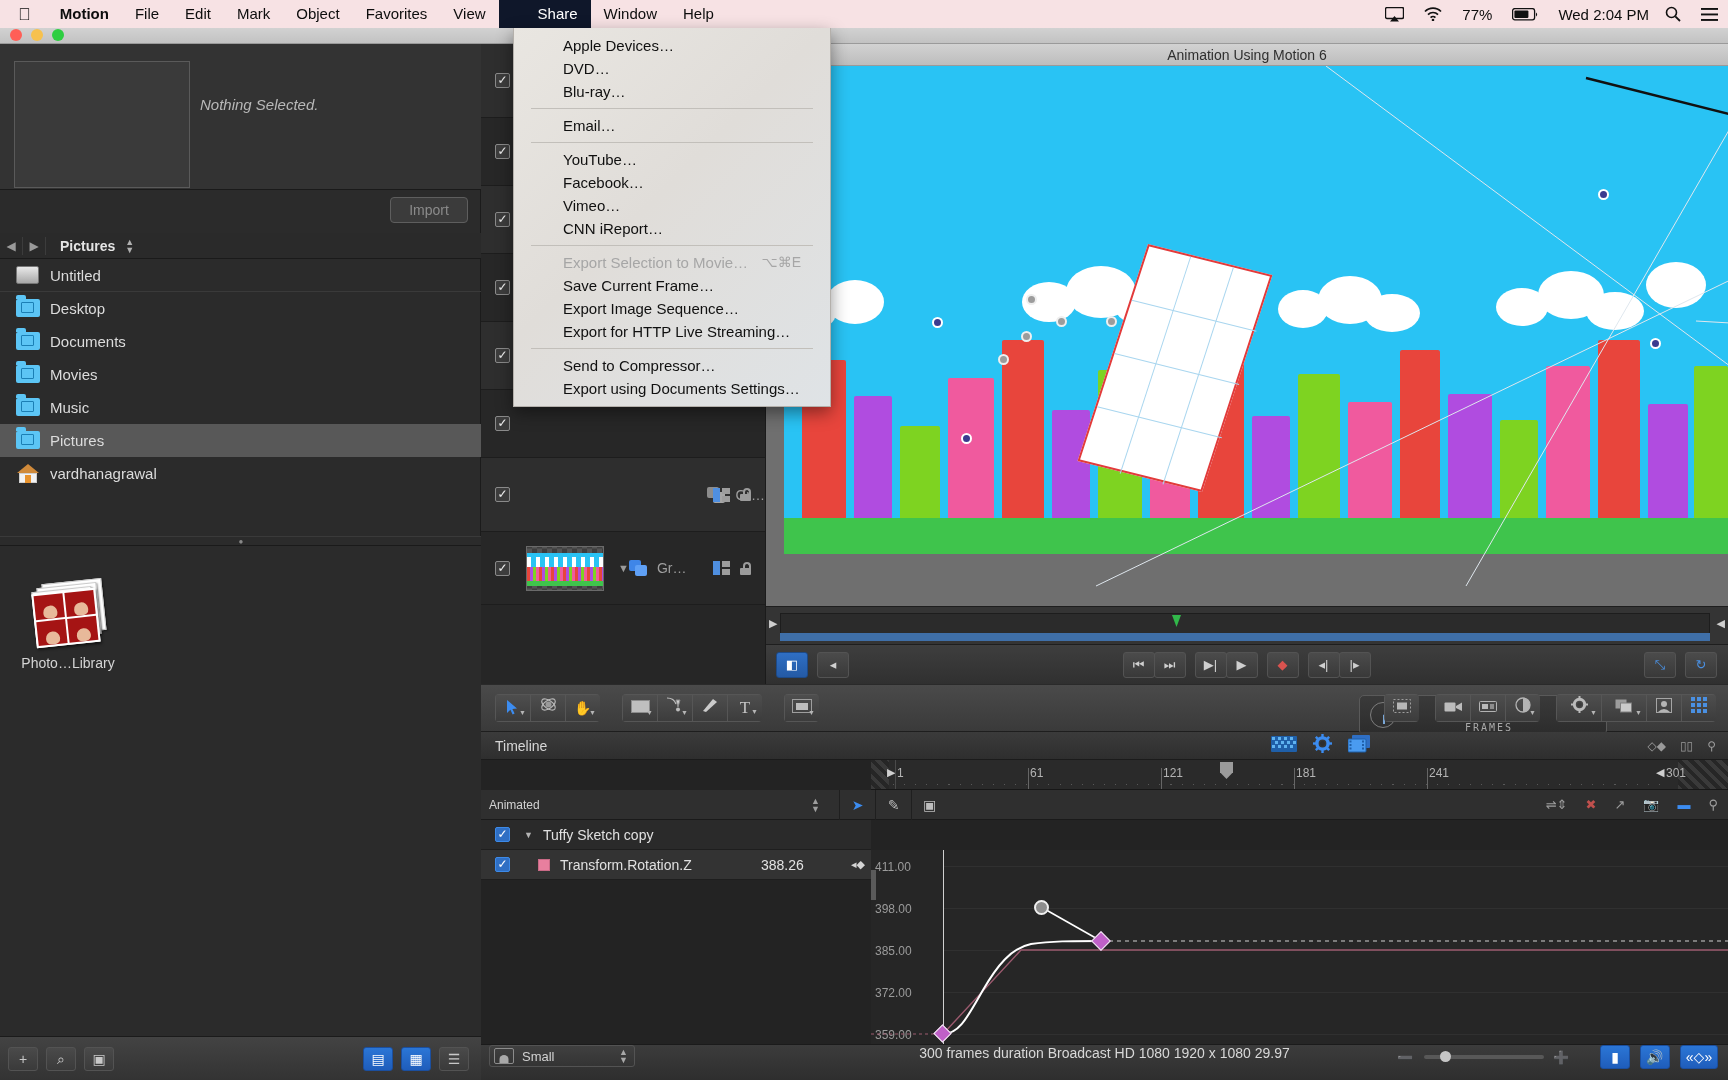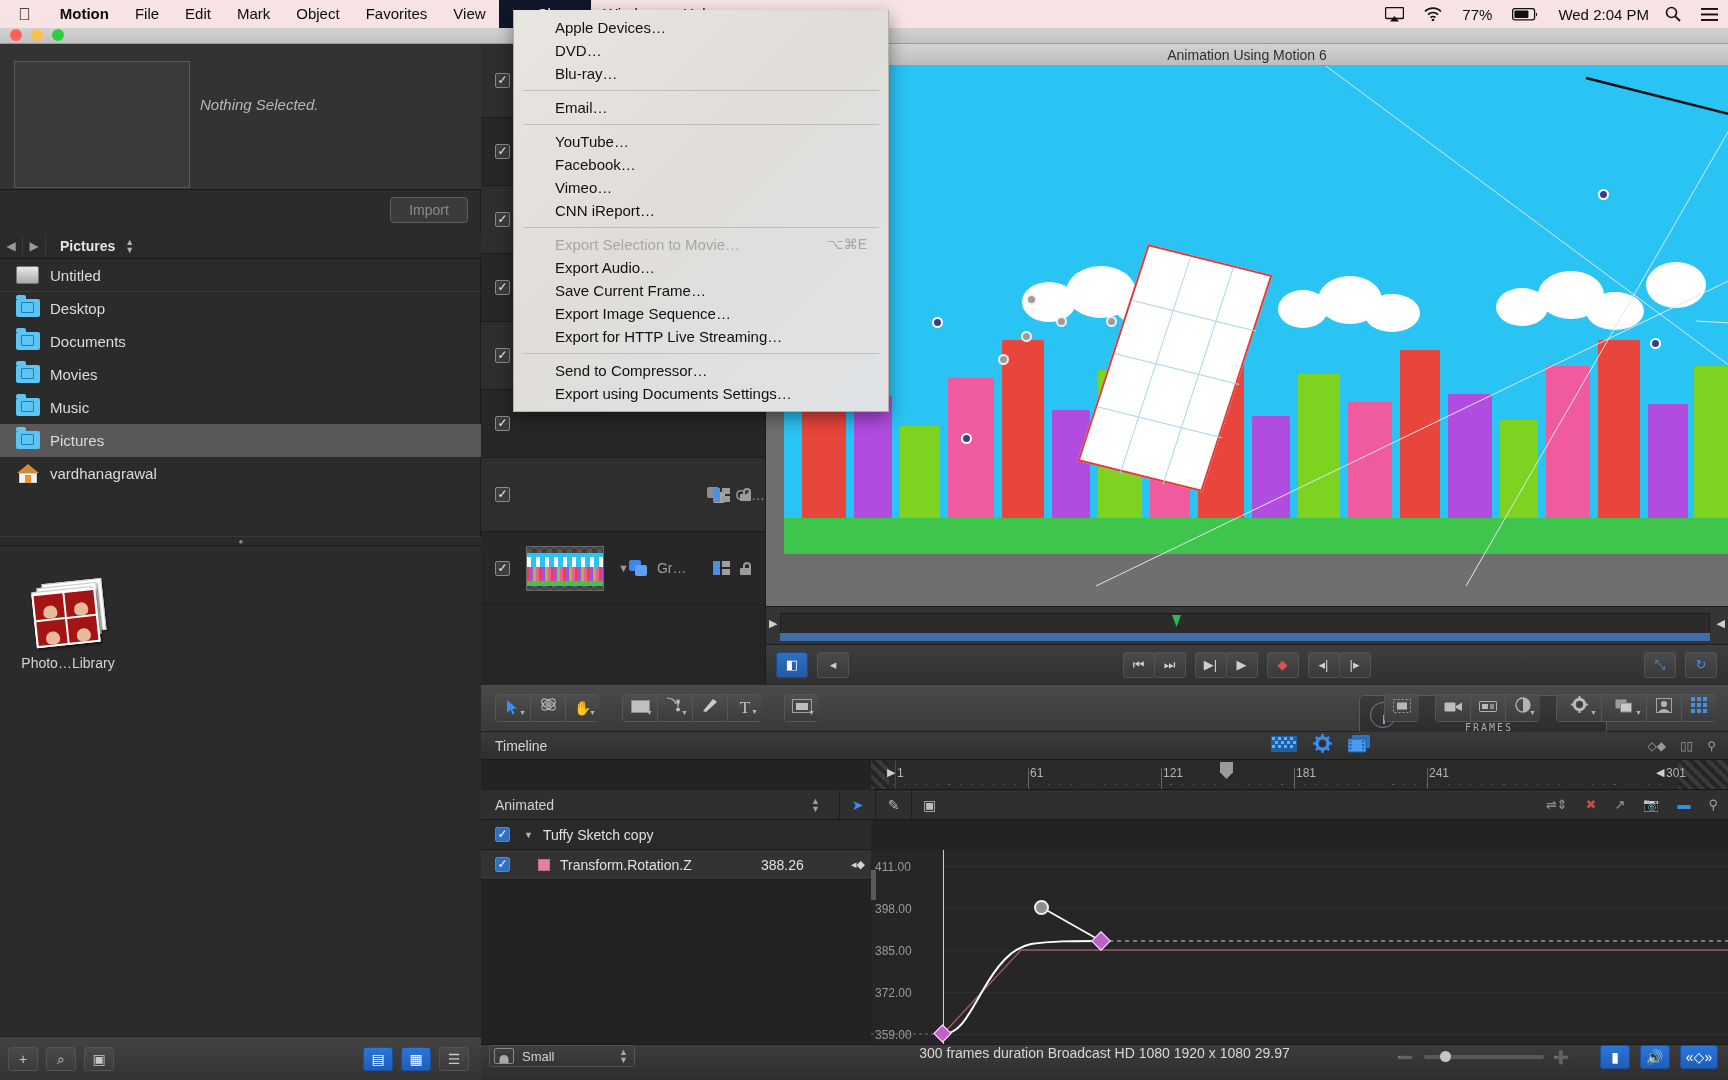--- a/index.html
+++ b/index.html
@@ -309,11 +309,11 @@
 
   
   #sharemenu {
-    position: absolute; top: 10px; left: 513px; width: 376px;
+    position: absolute; top: 28px; left: 513px; width: 318px;
     background: linear-gradient(135deg,#e9e6e1 0%,#e0ddd9 45%,#dfe3e6 100%);
     border: 1px solid #b4b0ab; border-top: none;
     box-shadow: 0 6px 16px rgba(0,0,0,.42);
-    padding: 6px 8px; z-index: 80;
+    padding: 6px 16px; z-index: 80;
   }
   #sharemenu .item {
     height: 23px; line-height: 23px; padding: 0 14px 0 33px;

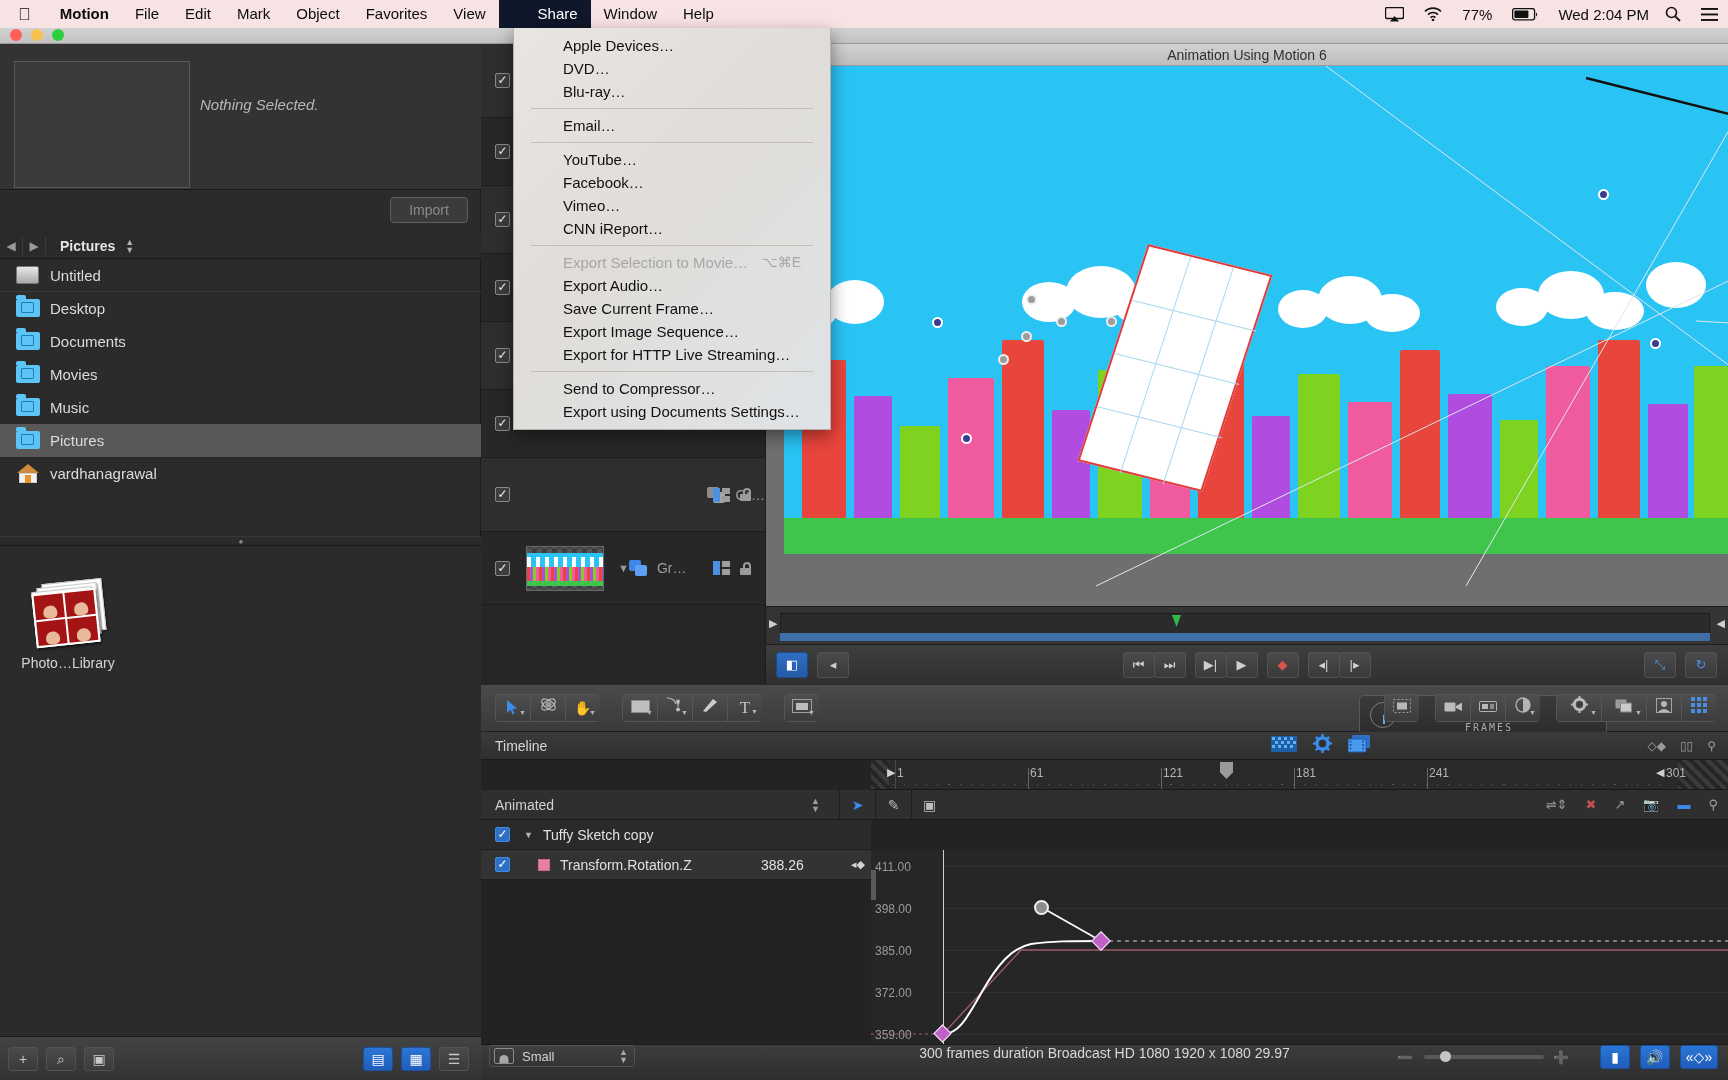--- a/index.html
+++ b/index.html
@@ -1010,7 +1010,6 @@
       <span>Export Selection to Movie…</span>
       <span class="sc">⌥⌘E</span>
     </div>
-    <div class="item">Export Audio…</div>
     <div class="item">Save Current Frame…</div>
     <div class="item">Export Image Sequence…</div>
     <div class="item">Export for HTTP Live Streaming…</div>

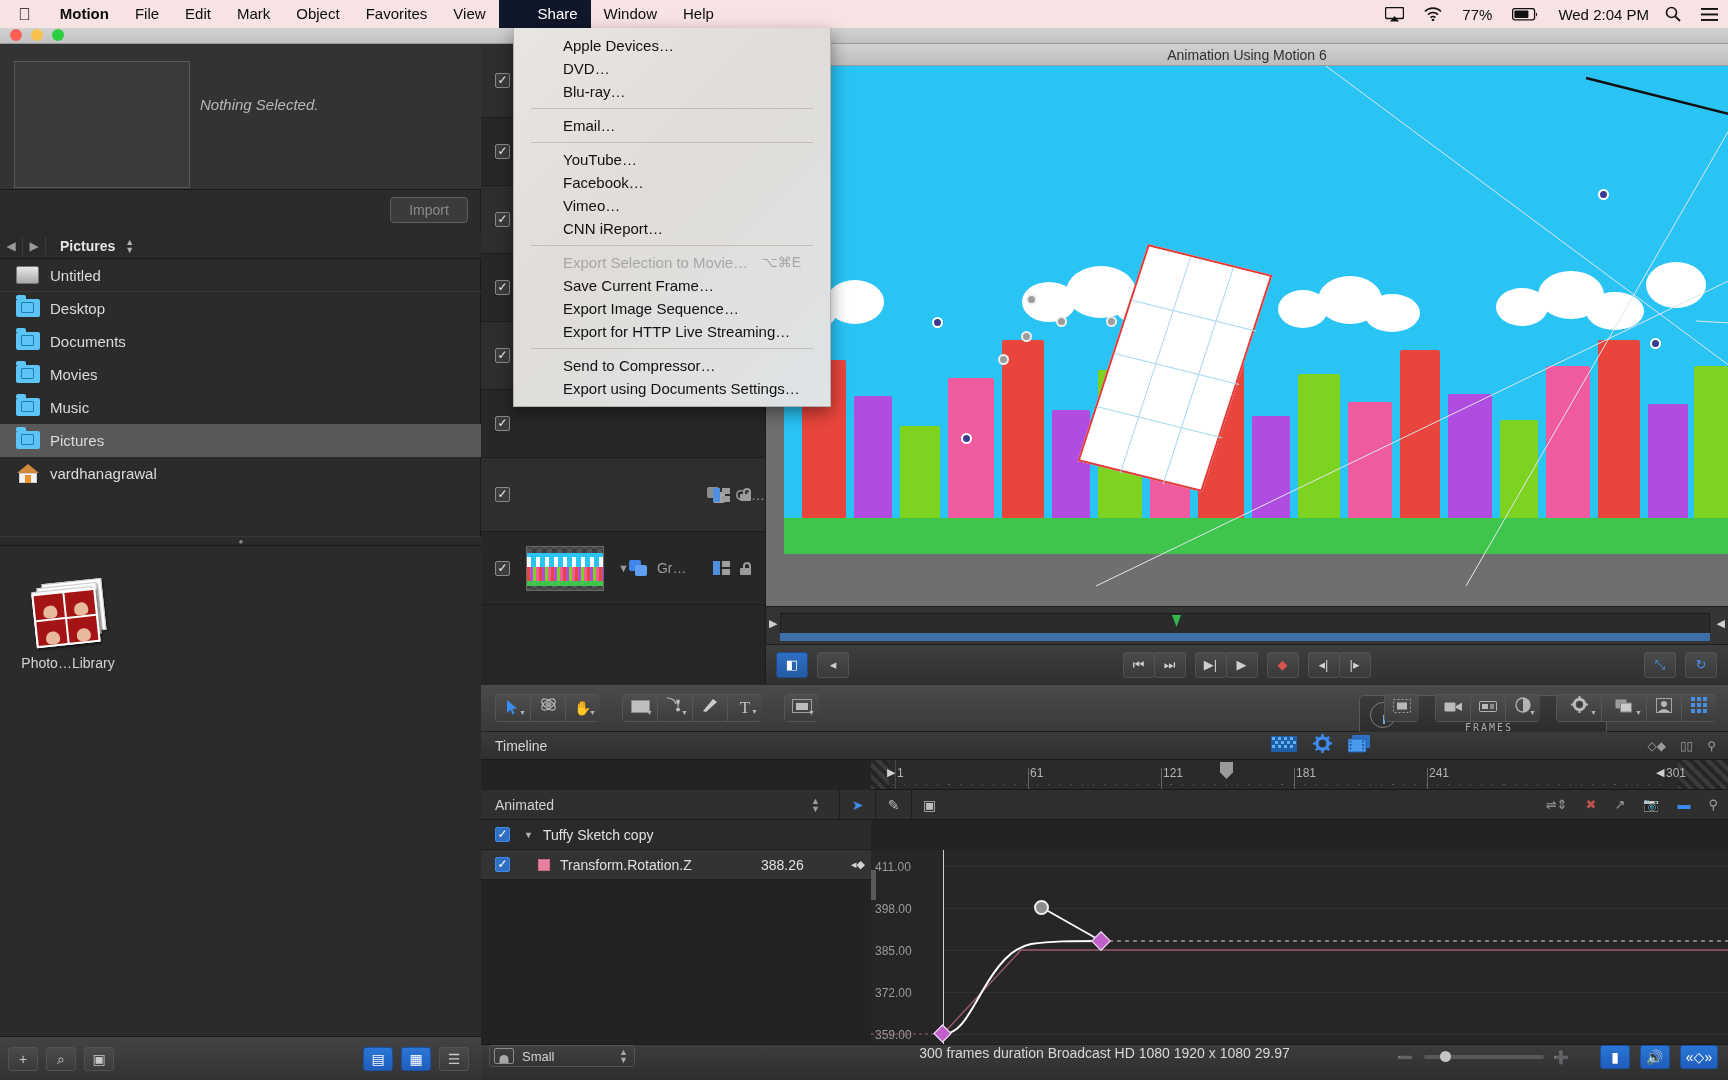--- a/index.html
+++ b/index.html
@@ -269,7 +269,7 @@
     position: absolute; top: 58px; left: 0; width: 1247px; height: 30px;
     background: #2f2f2f; border-bottom: 1px solid #1a1a1a; display: flex; align-items: center;
   }
-  #anim-label { margin-left: 14px; font-size: 14px; color: #d2d2d2; }
+  #anim-label { margin-left: 8px; font-size: 12px; color: #d2d2d2; }
   #animbar .stepper { position: absolute; left: 330px; color: #9e9e9e; font-size: 9px; line-height: 8px; }
   #animbar .modes { position: absolute; left: 358px; display: flex; }
   .modebtn { width: 36px; height: 30px; border-left: 1px solid #1f1f1f; text-align: center; line-height: 30px; color: #bdbdbd; font-size: 14px; }

